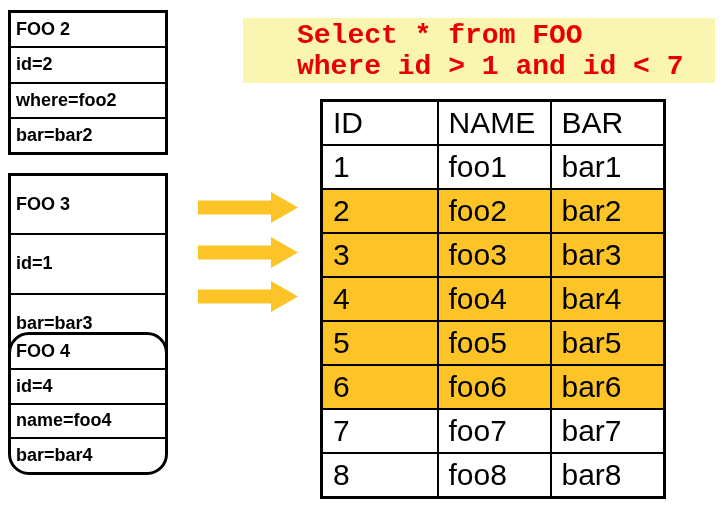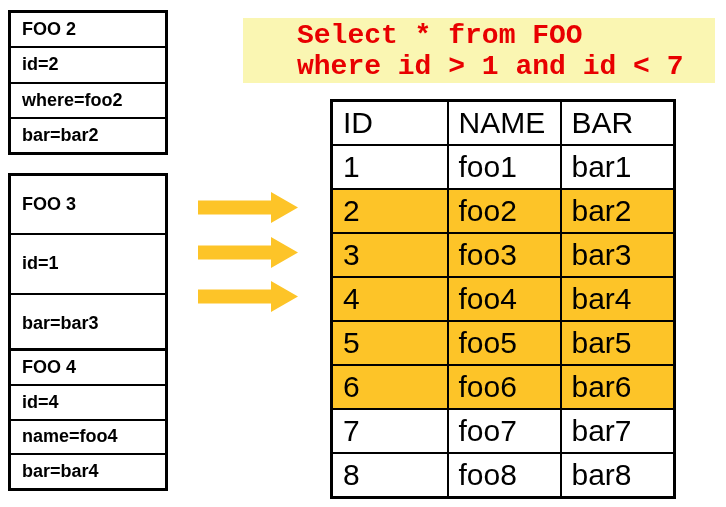--- a/index.html
+++ b/index.html
@@ -51,7 +51,7 @@
     flex: 1 1 0;
     display: flex;
     align-items: center;
-    padding-left: 11px;
+    padding-left: 5px;
     font-weight: bold;
     font-size: 18px;
     color: #000;

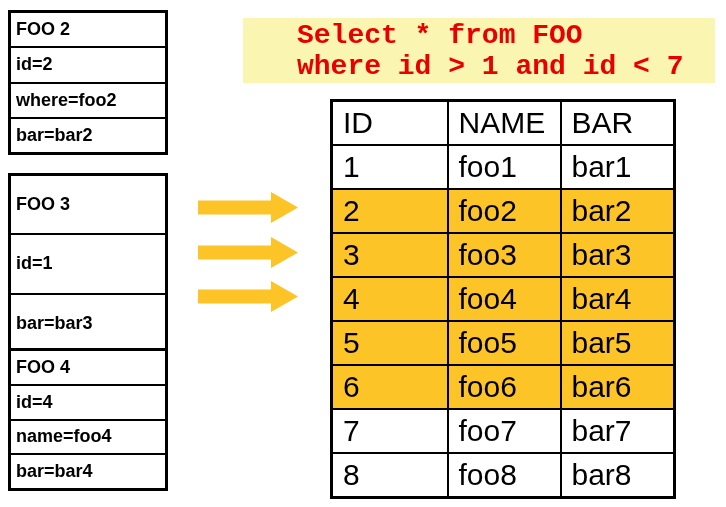--- a/index.html
+++ b/index.html
@@ -101,7 +101,7 @@
     white-space: nowrap;
     overflow: hidden;
   }
-  .rtable { border: 3px solid #000; margin-left: 10px; }
+  .rtable { border: 3px solid #000; }
   .rtable tr.hl td { background: #FDC428; }
 </style>
 </head>

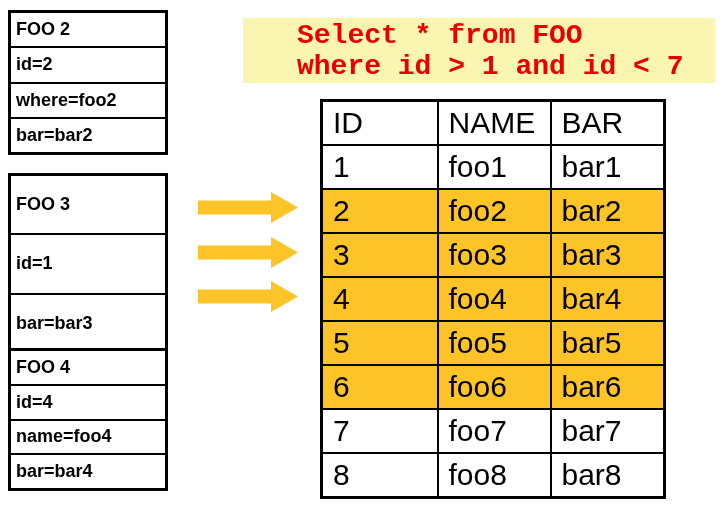--- a/index.html
+++ b/index.html
@@ -62,7 +62,7 @@
   }
   .rbox1 { top: 10px;  height: 145px; }
   .rbox2 { top: 173px; height: 182px; }
-  .rbox3 { top: 348px; height: 143px; }
+  .rbox3 { top: 332px; height: 143px; border-radius: 21px; }
 
   
   .arrow {

